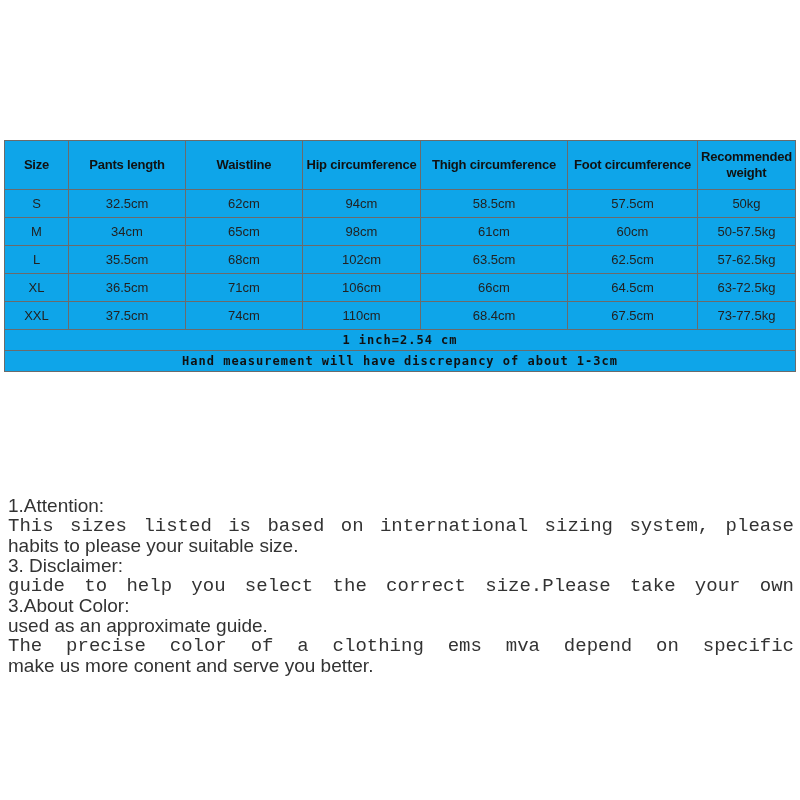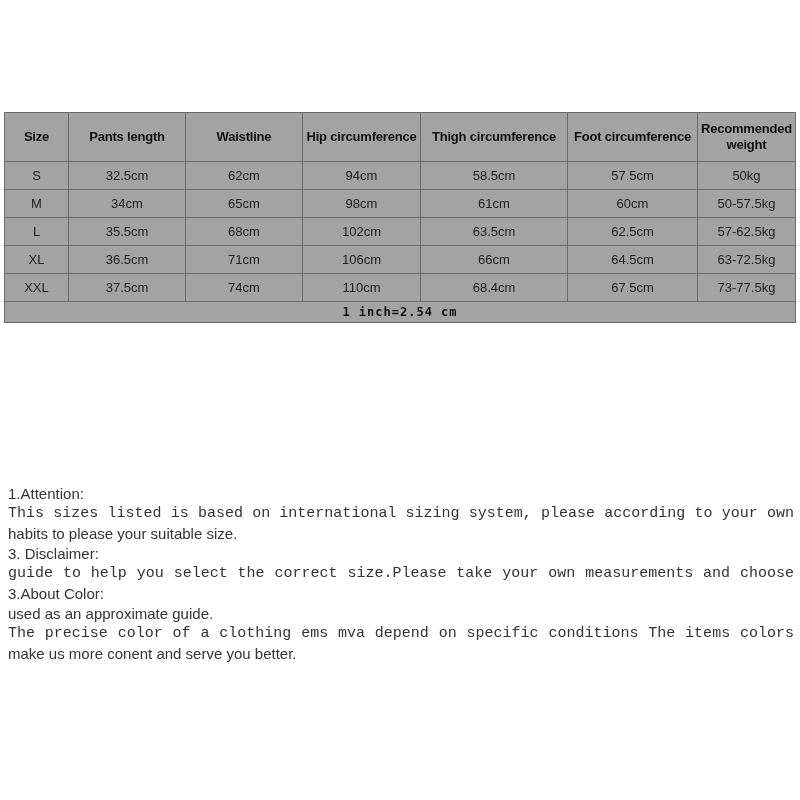--- a/index.html
+++ b/index.html
@@ -19,11 +19,11 @@
   .size-table {
     position: absolute;
     left: 4px;
-    top: 112px;
+    top: 140px;
     width: 791px;
     border-collapse: collapse;
     table-layout: fixed;
-    background: #a3a3a3;
+    background: #0ea5e9;
   }
   .size-table th,
   .size-table td {

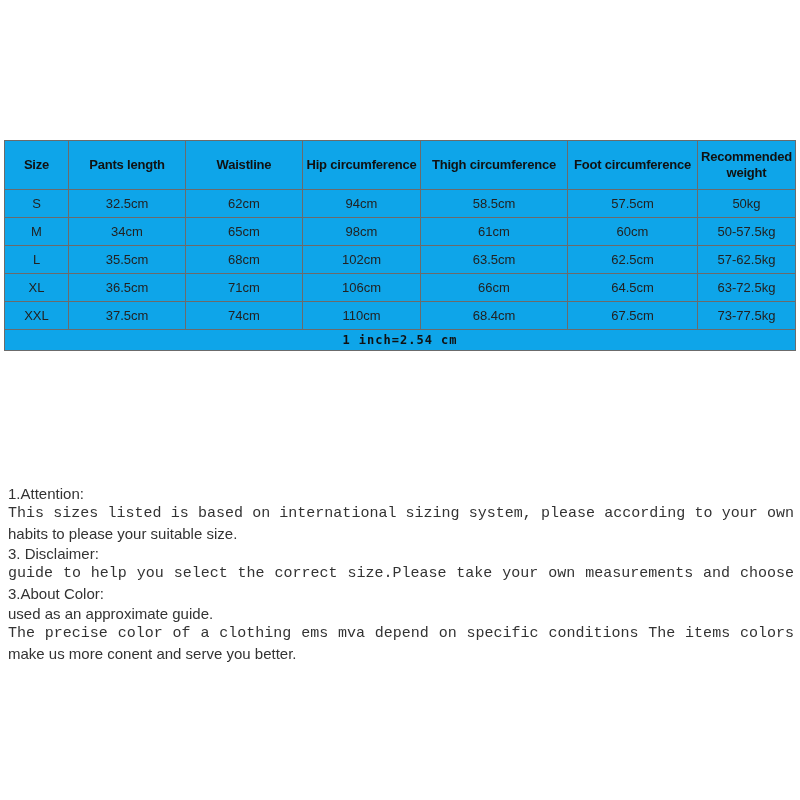--- a/index.html
+++ b/index.html
@@ -154,6 +154,9 @@
       <tr class="note-row">
         <td colspan="7">1 inch=2.54 cm</td>
       </tr>
+      <tr class="note-row">
+        <td colspan="7">Hand measurement will have discrepancy of about 1-3cm</td>
+      </tr>
     </tbody>
   </table>
 

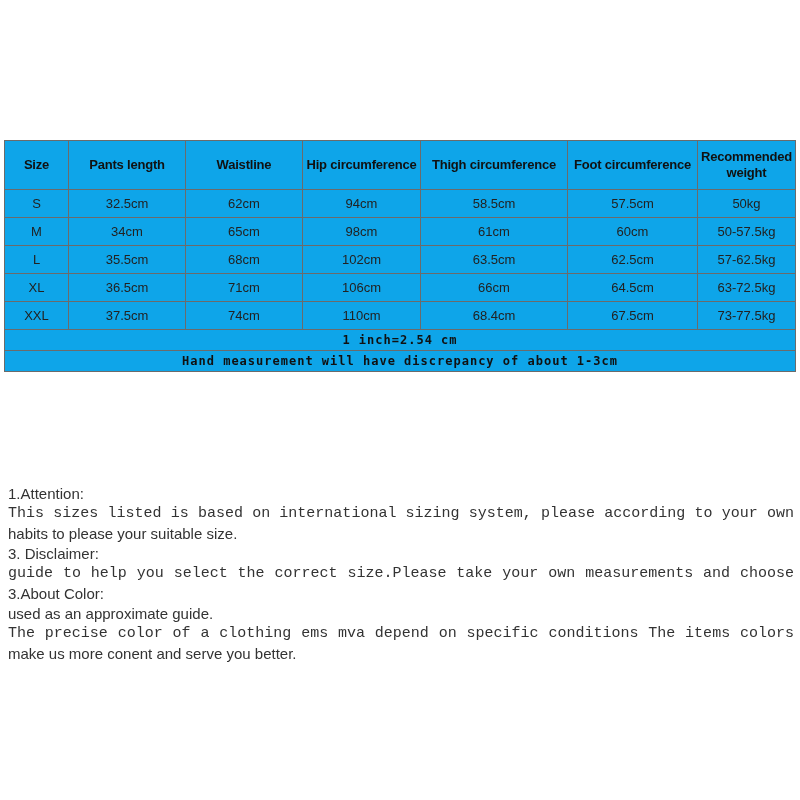--- a/index.html
+++ b/index.html
@@ -60,10 +60,10 @@
   .info-block {
     position: absolute;
     left: 8px;
-    top: 484px;
+    top: 496px;
     width: 786px;
     color: #333333;
-    font-size: 15px;
+    font-size: 19px;
     line-height: 20px;
   }
   .info-line {

